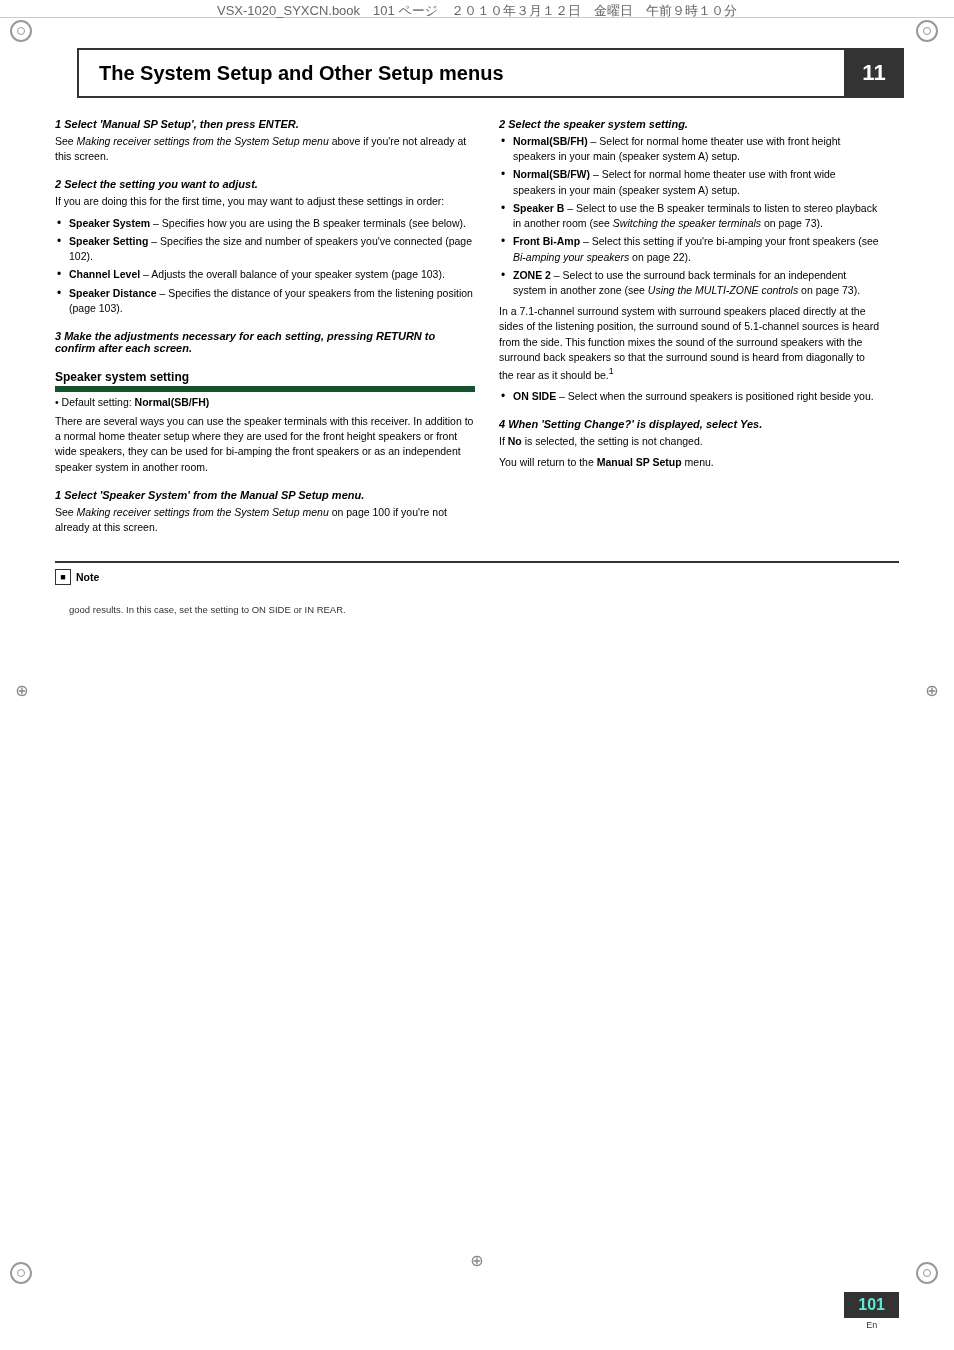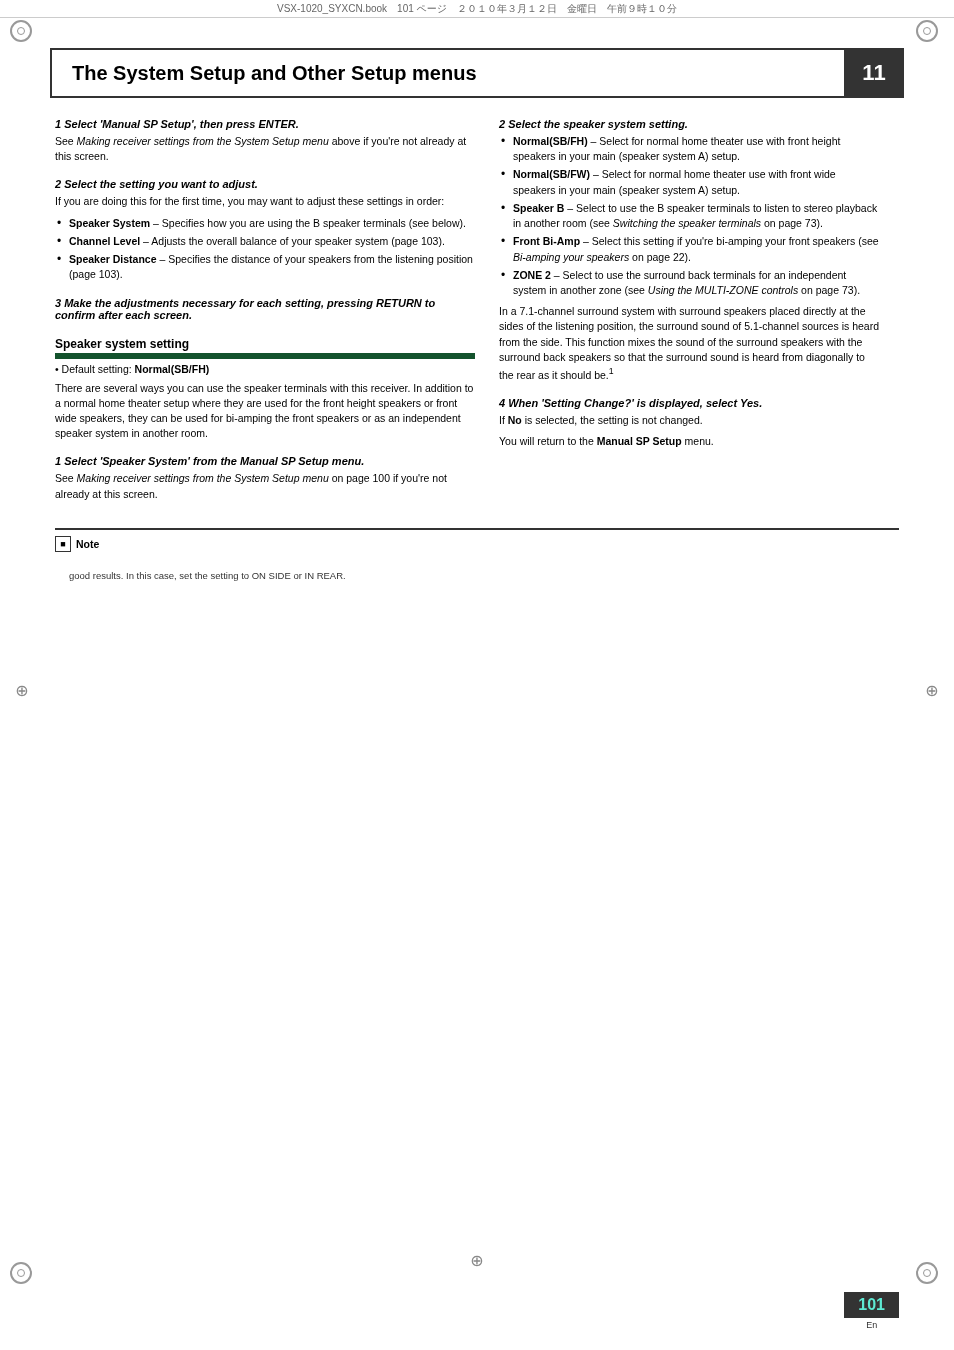--- a/index.html
+++ b/index.html
@@ -30,7 +30,7 @@
       position: relative;
     }
     .file-info {
-      font-size: 10px;
+      font-size: 13px;
       color: #666;
       text-align: center;
       padding-top: 2px;

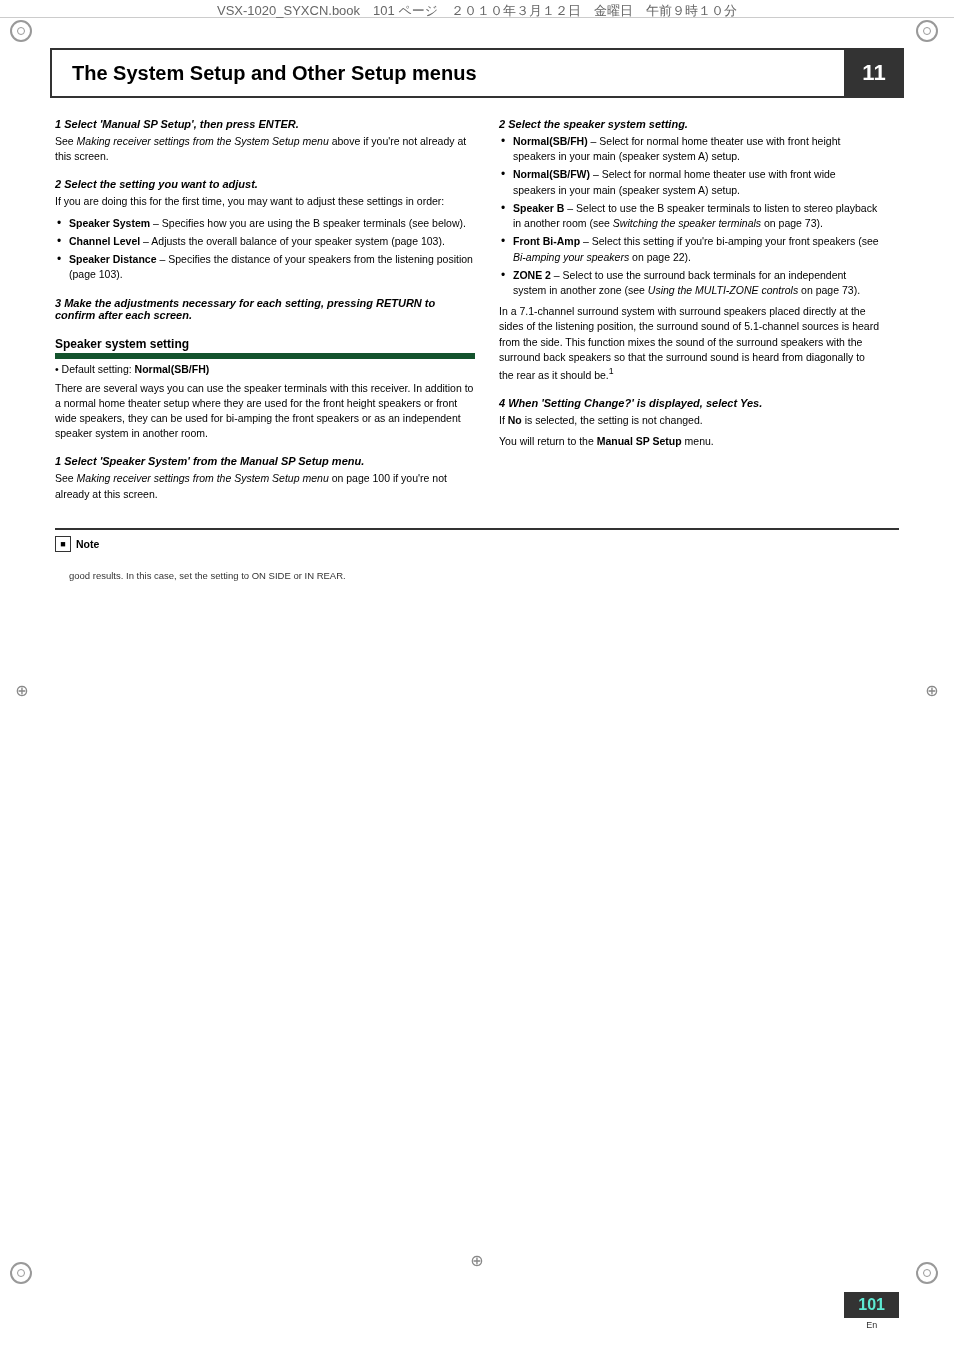--- a/index.html
+++ b/index.html
@@ -85,6 +85,7 @@
       background: #fff;
       display: flex;
       align-items: center;
+      margin-left: 27px;
     }
 
     .chapter-number-box {

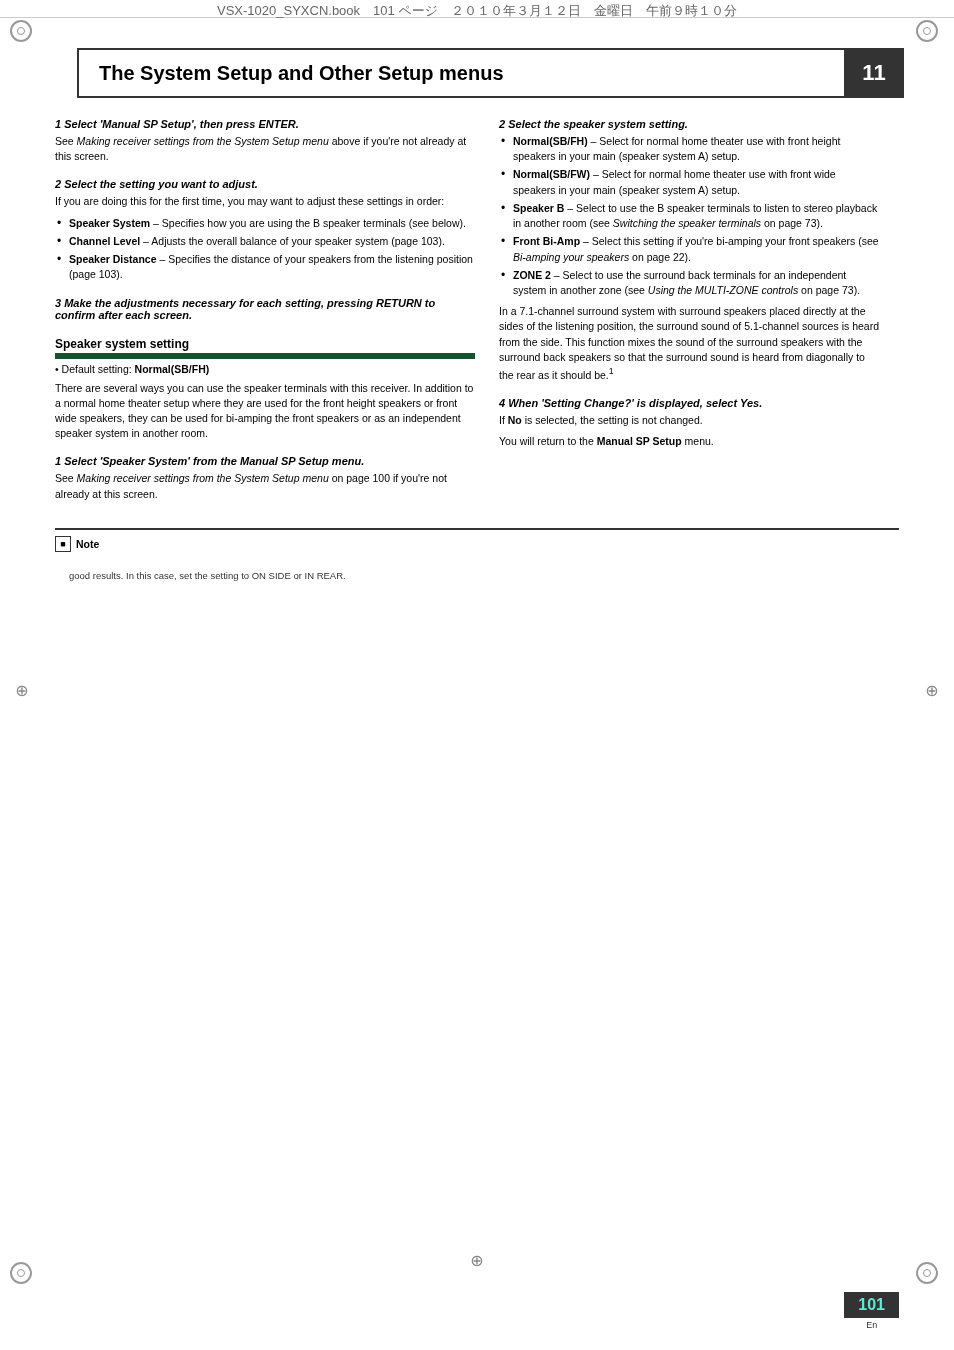--- a/index.html
+++ b/index.html
@@ -289,6 +289,9 @@
           <span class="bullet-bold">Speaker System</span> – Specifies how you are using the B speaker terminals (see below).
         </li>
         <li>
+          <span class="bullet-bold">Speaker Setting</span> – Specifies the size and number of speakers you've connected (page 102).
+        </li>
+        <li>
           <span class="bullet-bold">Channel Level</span> – Adjusts the overall balance of your speaker system (page 103).
         </li>
         <li>

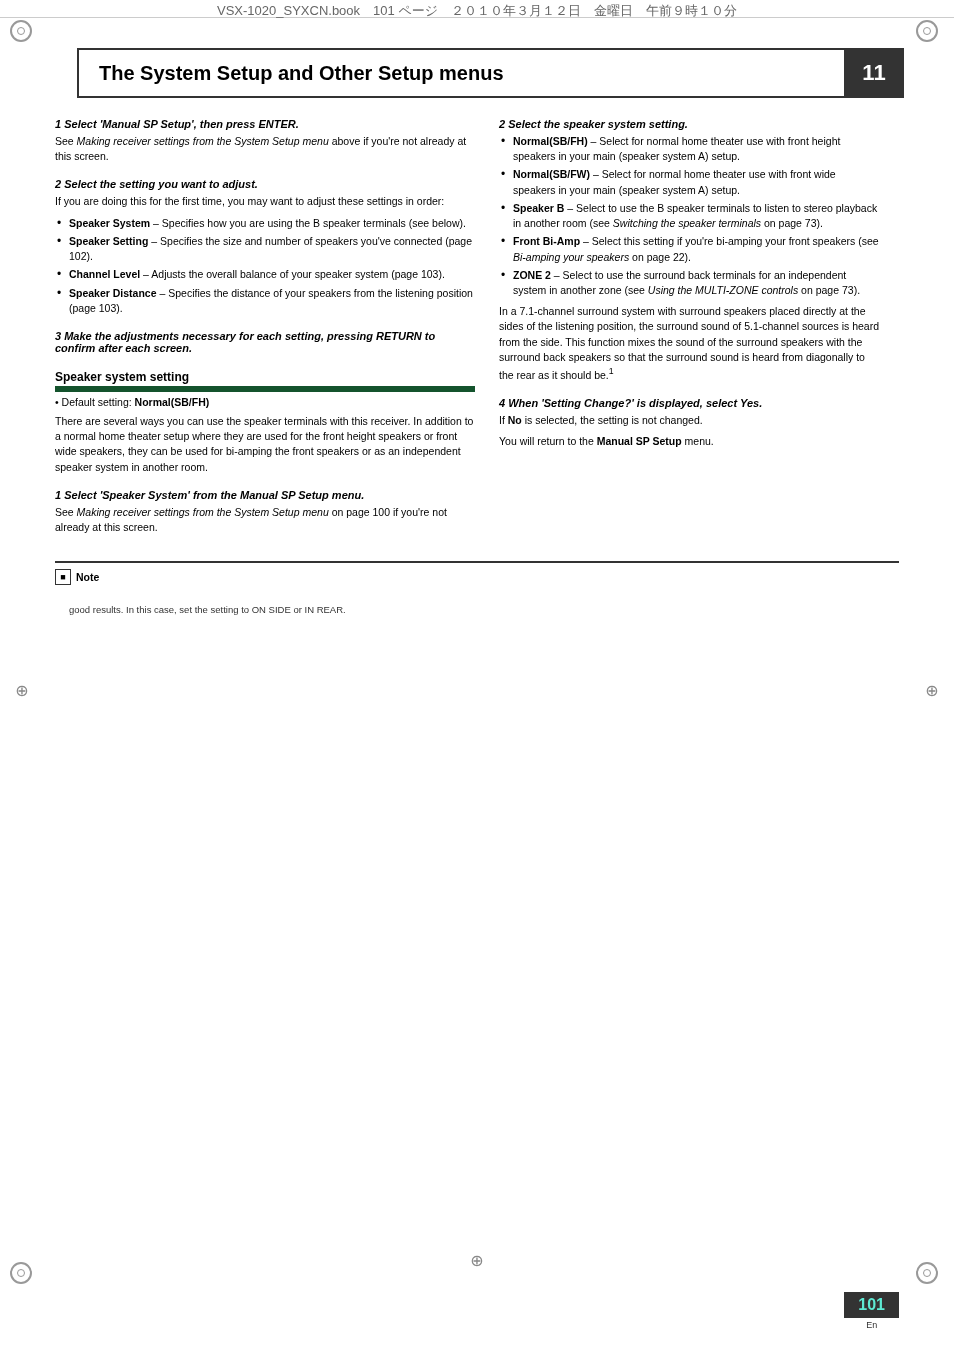--- a/index.html
+++ b/index.html
@@ -344,6 +344,9 @@
       </div>
 
       <ul class="bullet-list">
+        <li>
+          <span class="bullet-bold">ON SIDE</span> – Select when the surround speakers is positioned right beside you.
+        </li>
       </ul>
 
       <div class="step-heading">4   When 'Setting Change?' is displayed, select Yes.</div>

